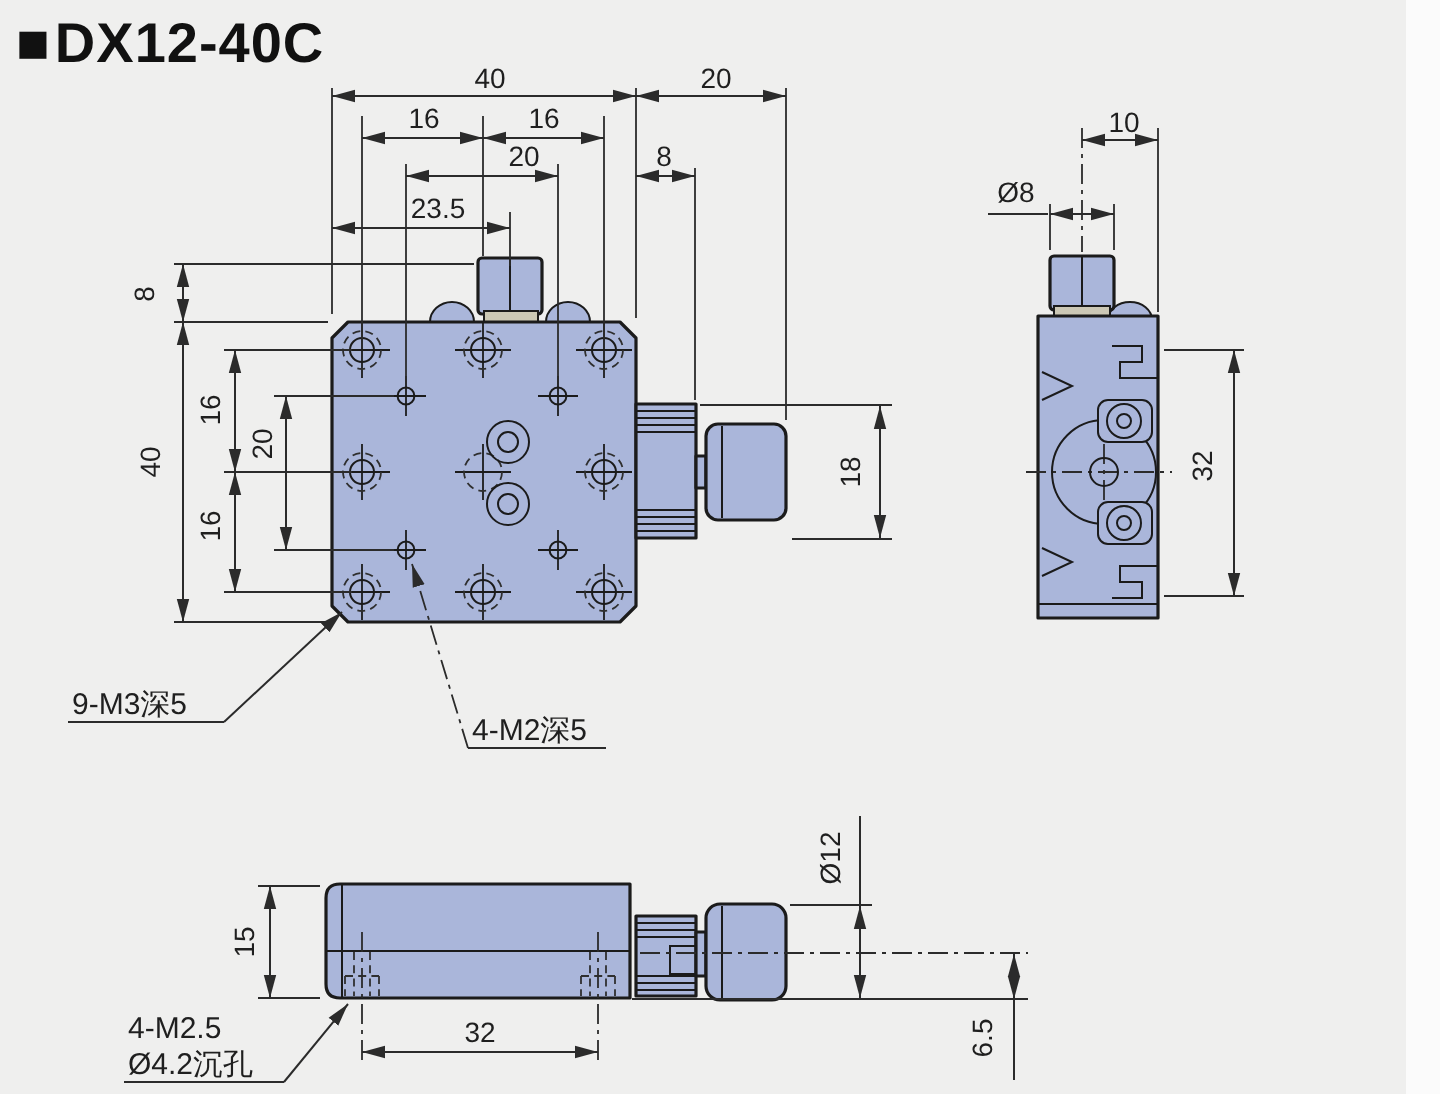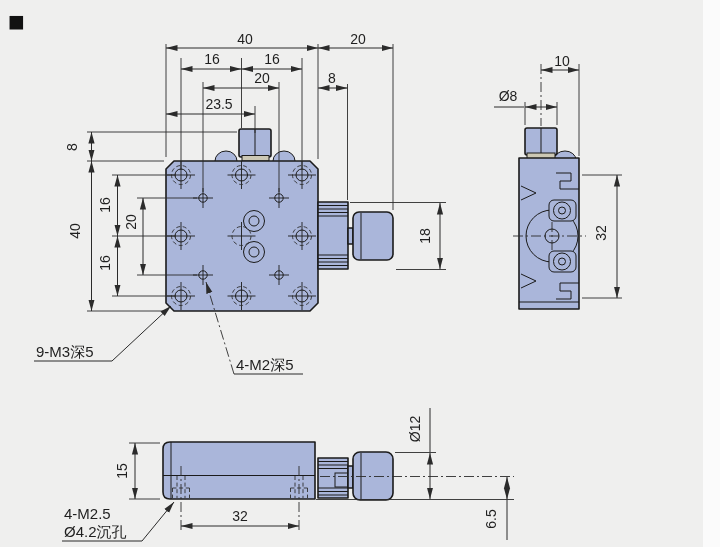--- a/index.html
+++ b/index.html
@@ -34,6 +34,7 @@
 
 <div class="title-bar">
   <span>■</span>
+    <span>DX12-40C</span>
 </div>
 <div class="edge-strip"></div>
 

